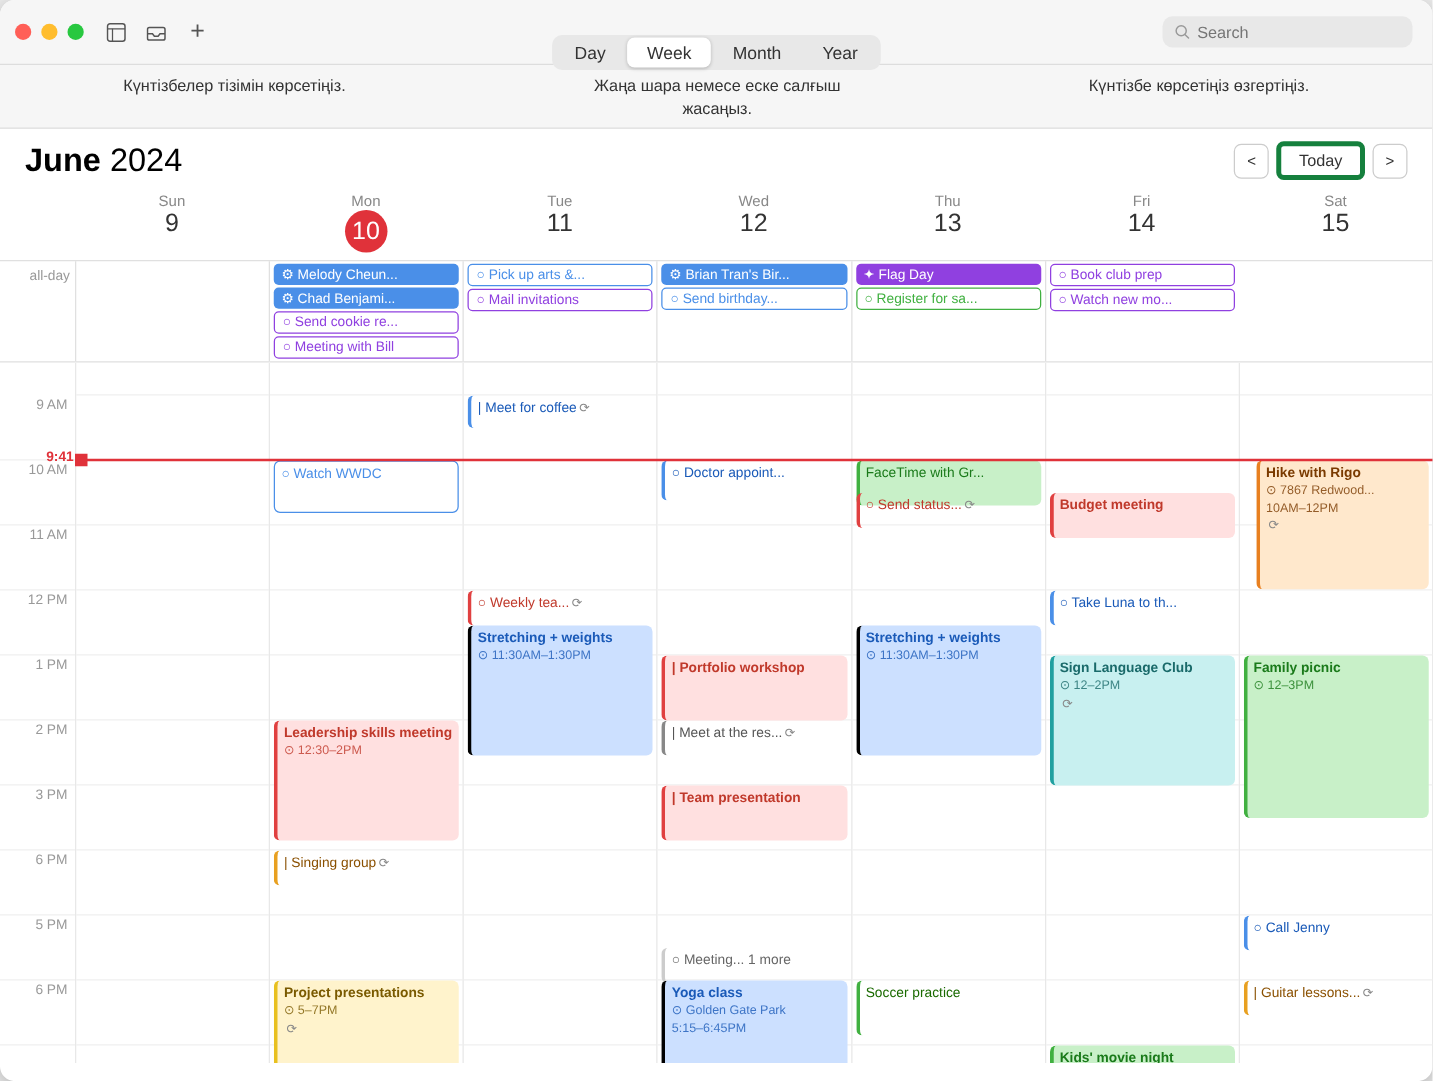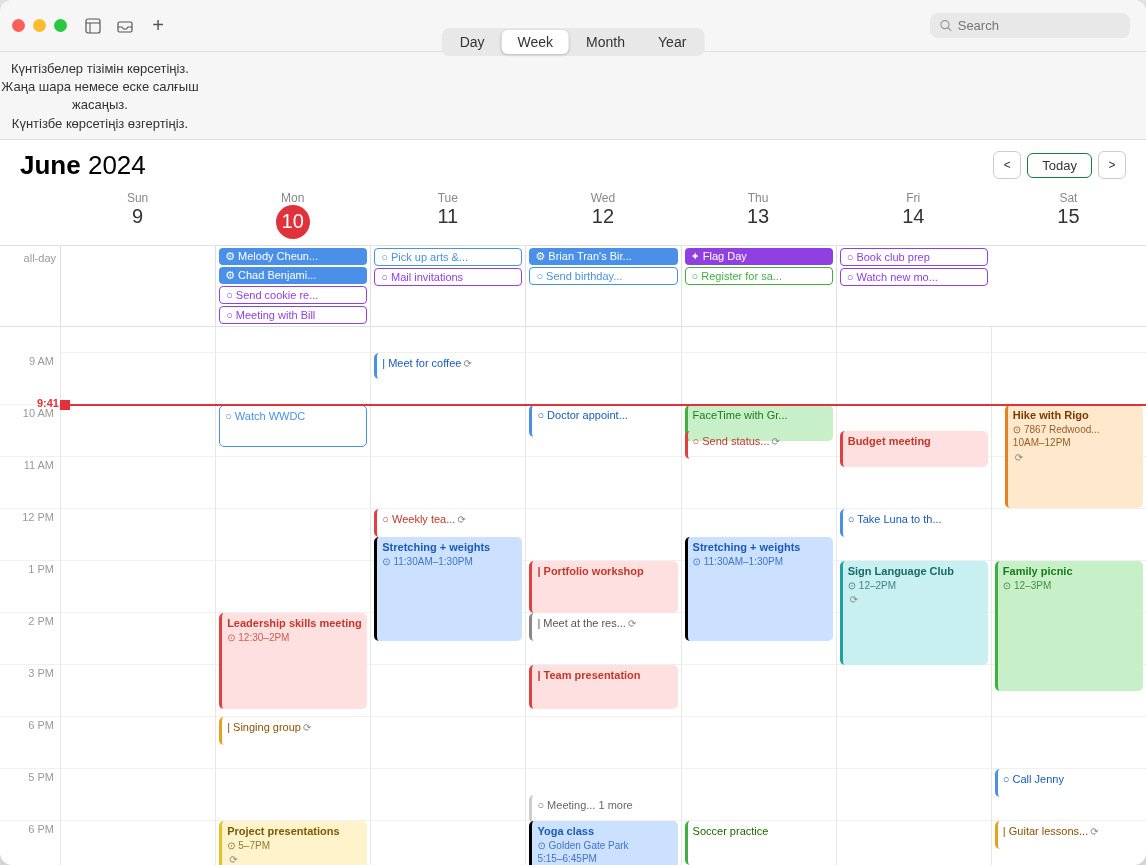--- a/index.html
+++ b/index.html
@@ -26,7 +26,7 @@
     .search-box input { border: none; background: transparent; font-size: 13px; outline: none; width: 100%; color: #333; }
 
     
-    .annotation-area { background: #f6f6f6; padding: 8px 0 6px 0; border-bottom: 1px solid #ddd; display: flex; justify-content: space-around; flex-direction: column; }
+    .annotation-area { background: #f6f6f6; padding: 8px 0 6px 0; border-bottom: 1px solid #ddd; display: flex; justify-content: space-around; }
     .annotation { text-align: center; font-size: 13px; color: #333; max-width: 200px; line-height: 1.4; }
 
     

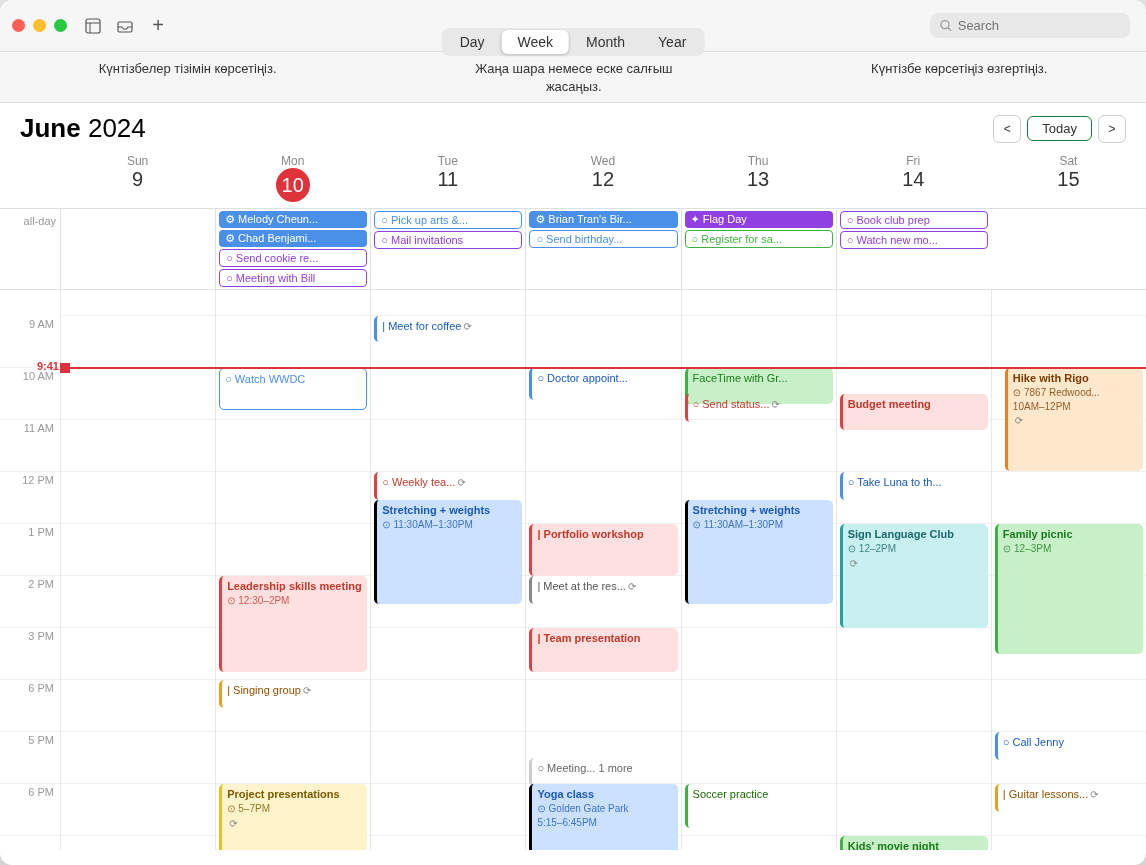--- a/index.html
+++ b/index.html
@@ -35,7 +35,7 @@
     .month-title strong { font-weight: 700; }
     .nav-controls { display: flex; align-items: center; gap: 6px; }
     .nav-btn { width: 28px; height: 28px; border: 1px solid #ccc; background: #fff; border-radius: 6px; cursor: pointer; display: flex; align-items: center; justify-content: center; font-size: 12px; color: #333; }
-    .today-btn { padding: 4px 14px; border: 1px solid #15803d; background: #fff; border-radius: 6px; cursor: pointer; font-size: 13px; color: #333; }
+    .today-btn { padding: 4px 14px; border: 4px solid #15803d; background: #fff; border-radius: 6px; cursor: pointer; font-size: 13px; color: #333; }
 
     
     .day-headers { display: grid; grid-template-columns: 60px repeat(7, 1fr); border-bottom: 1px solid #e0e0e0; padding: 0 0 4px 0; }

